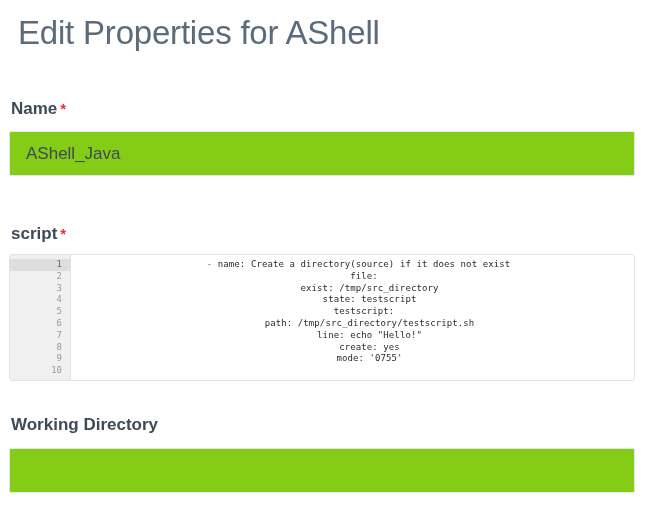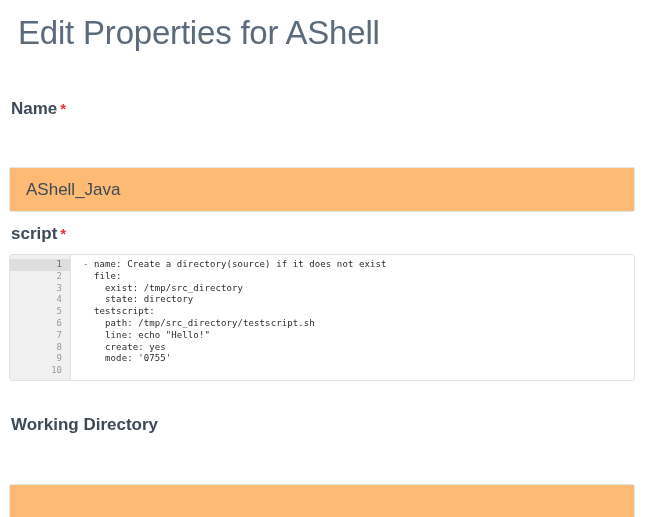--- a/index.html
+++ b/index.html
@@ -54,14 +54,13 @@
     height: 45px;
     border: 1px solid #e3e7ea;
     border-radius: 2px;
-    background: #fdba74;
+    background: #84cc16;
     font-family: "Liberation Sans", sans-serif;
     font-size: 17px;
     color: #3d4a57;
     padding: 0 16px;
     outline: none;
     display: block;
-    margin-top: 36px;
   }
   .text-input::placeholder { color: #b9c1c8; }
 

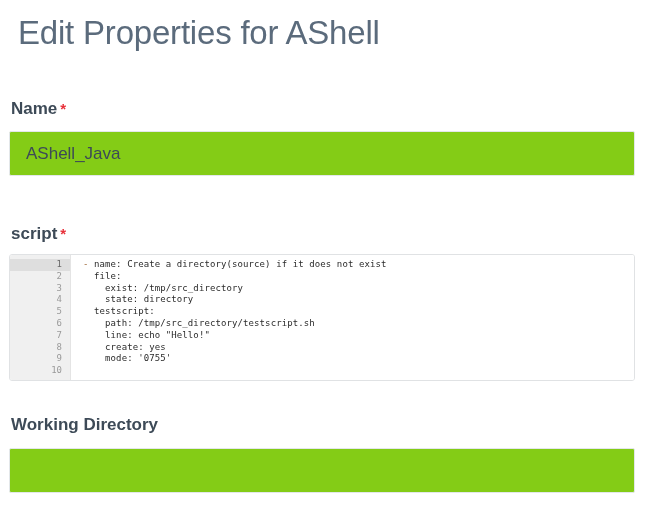--- a/index.html
+++ b/index.html
@@ -116,6 +116,7 @@
     box-sizing: border-box;
     overflow: hidden;
     background: #ffffff;
+    text-align: center;
   }
   .code-line {
     height: 11.8px;

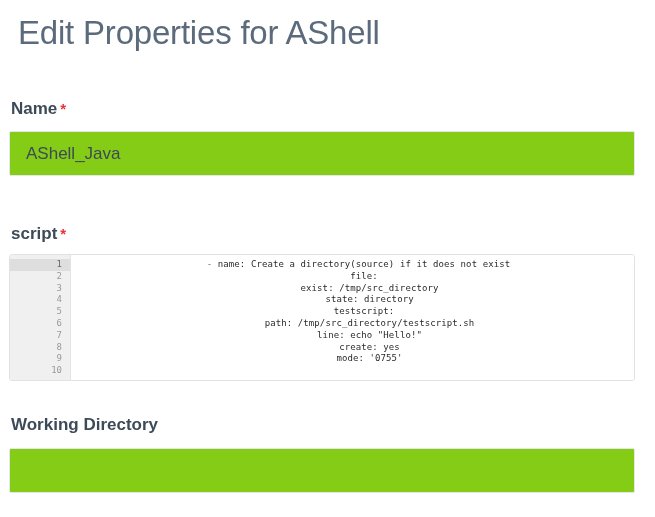--- a/index.html
+++ b/index.html
@@ -171,7 +171,7 @@
           <div class="code-line"><span class="dash">- </span>name: Create a directory(source) if it does not exist</div>
           <div class="code-line">  file:</div>
           <div class="code-line">    exist: /tmp/src_directory</div>
-          <div class="code-line">    state: directory</div>
+          <div class="code-line">    state: testscript</div>
           <div class="code-line">  testscript:</div>
           <div class="code-line">    path: /tmp/src_directory/testscript.sh</div>
           <div class="code-line">    line: echo "Hello!"</div>

